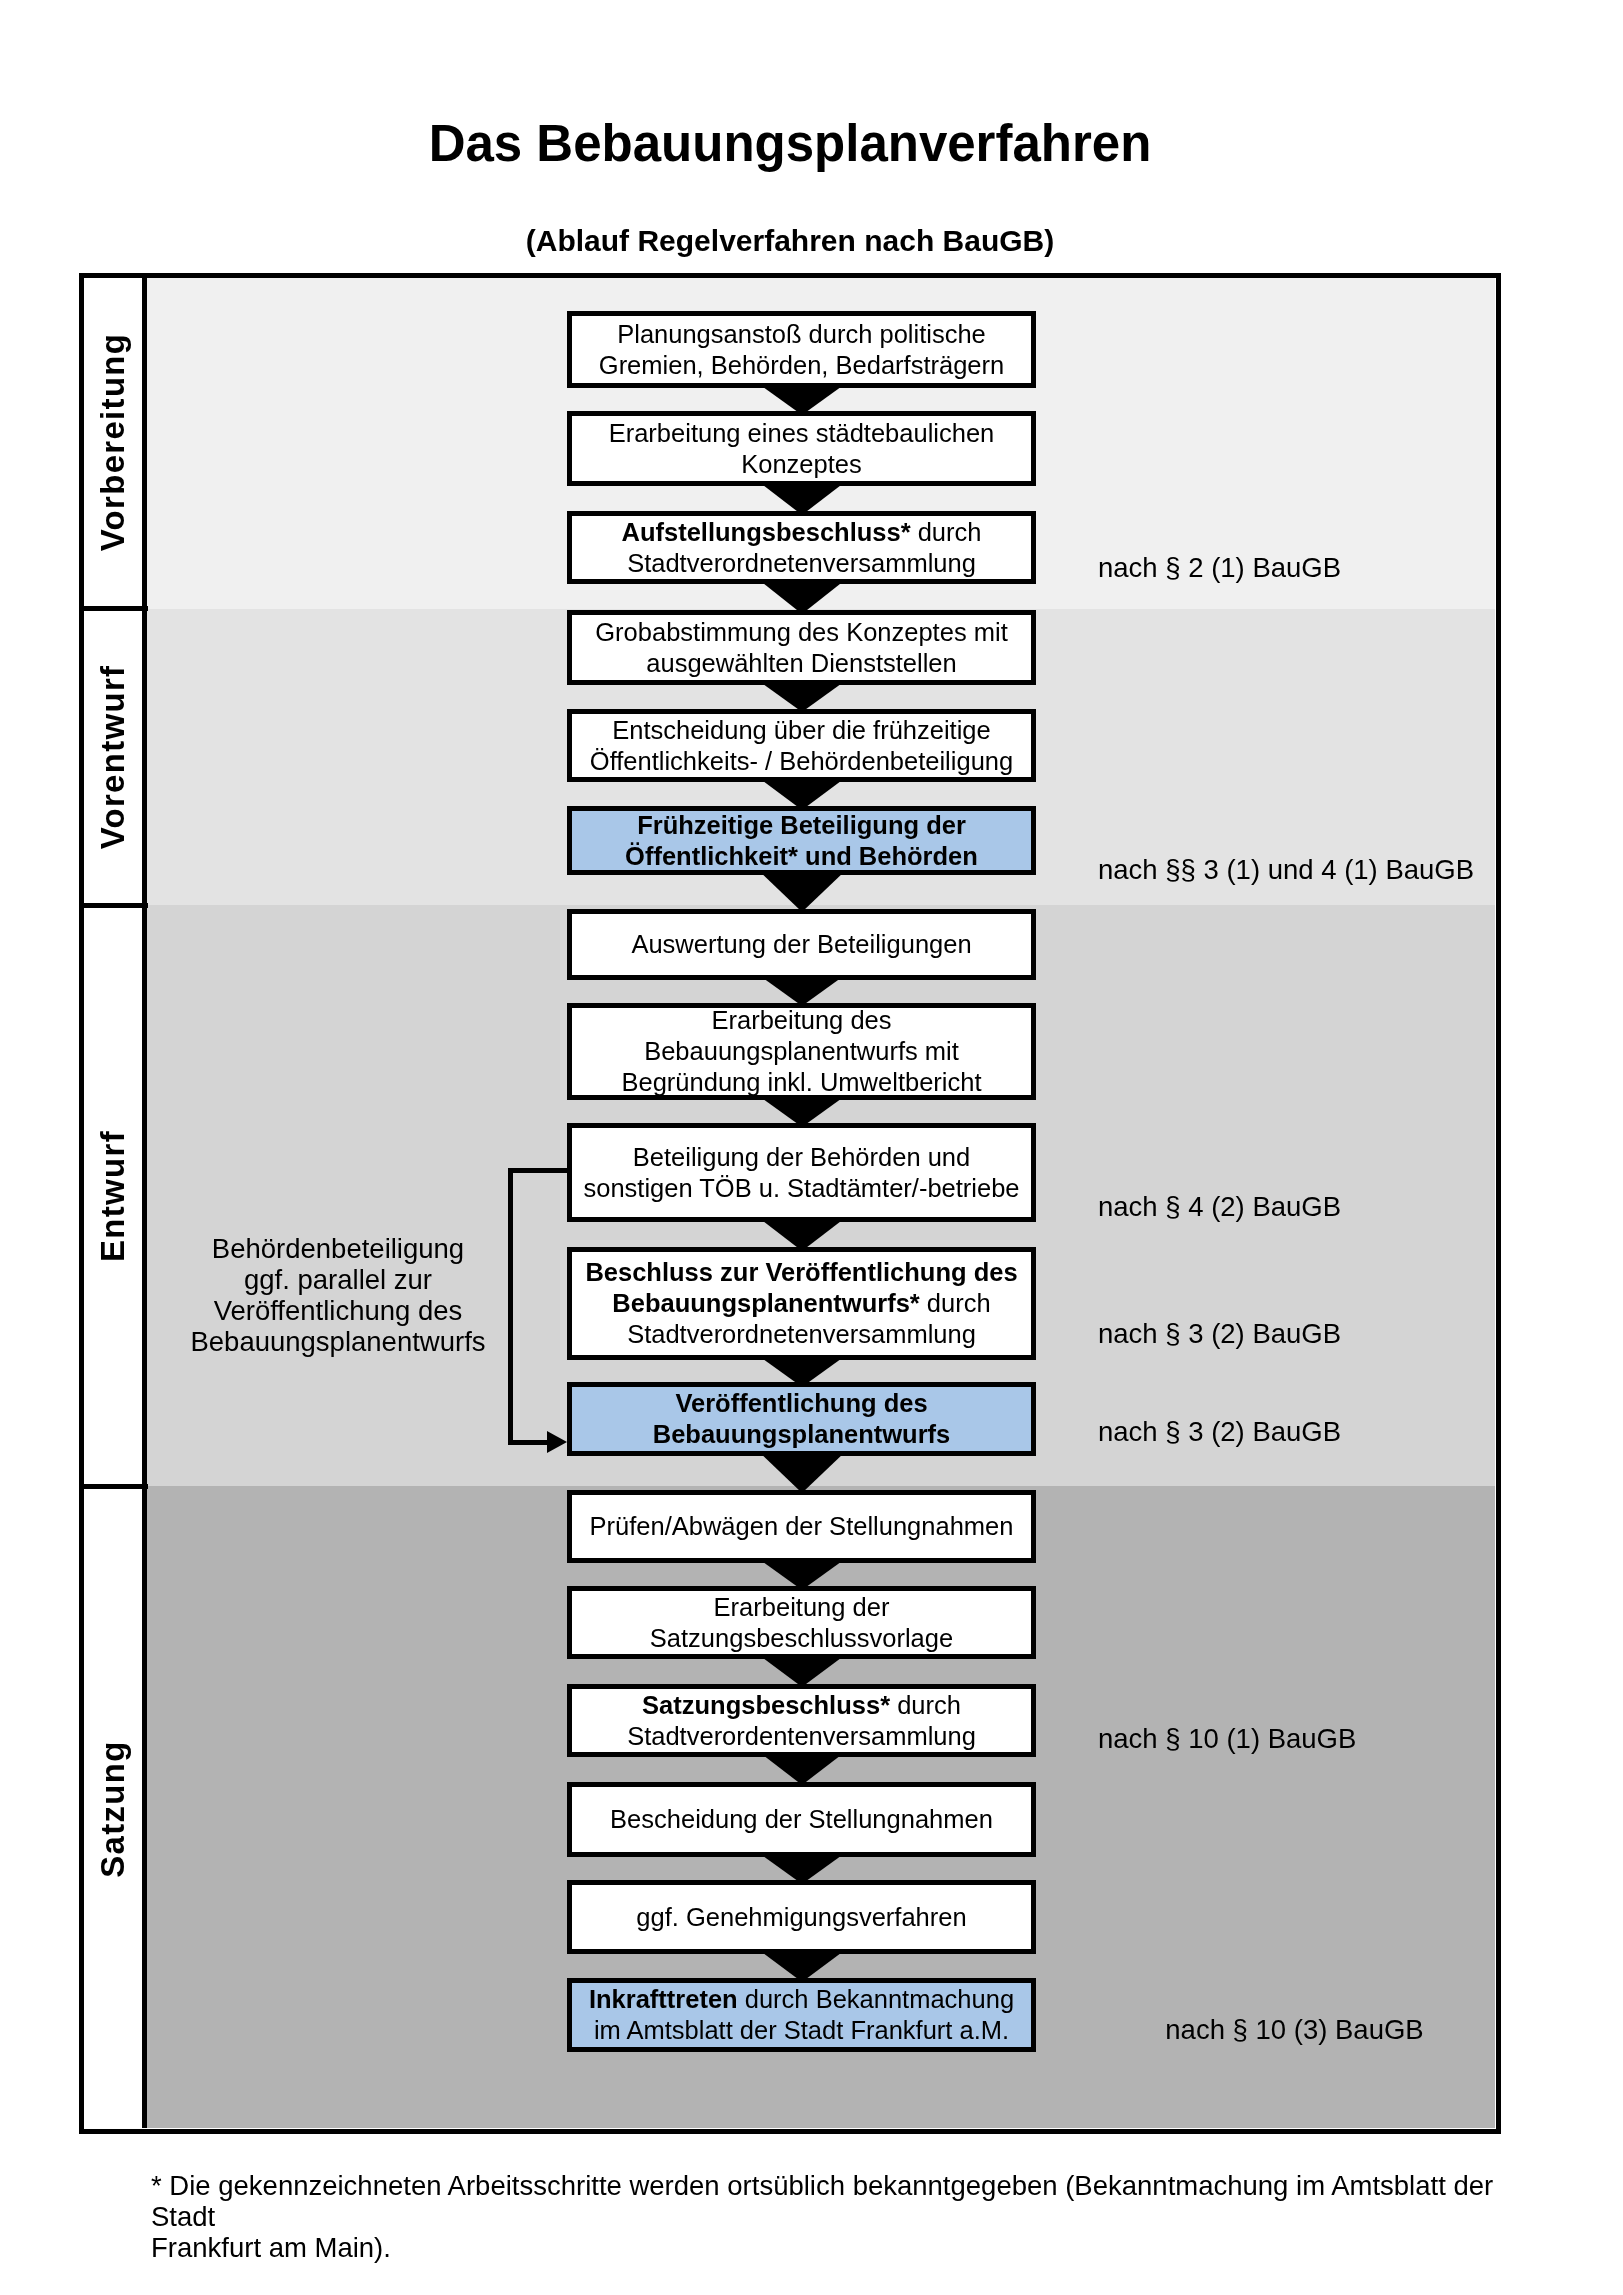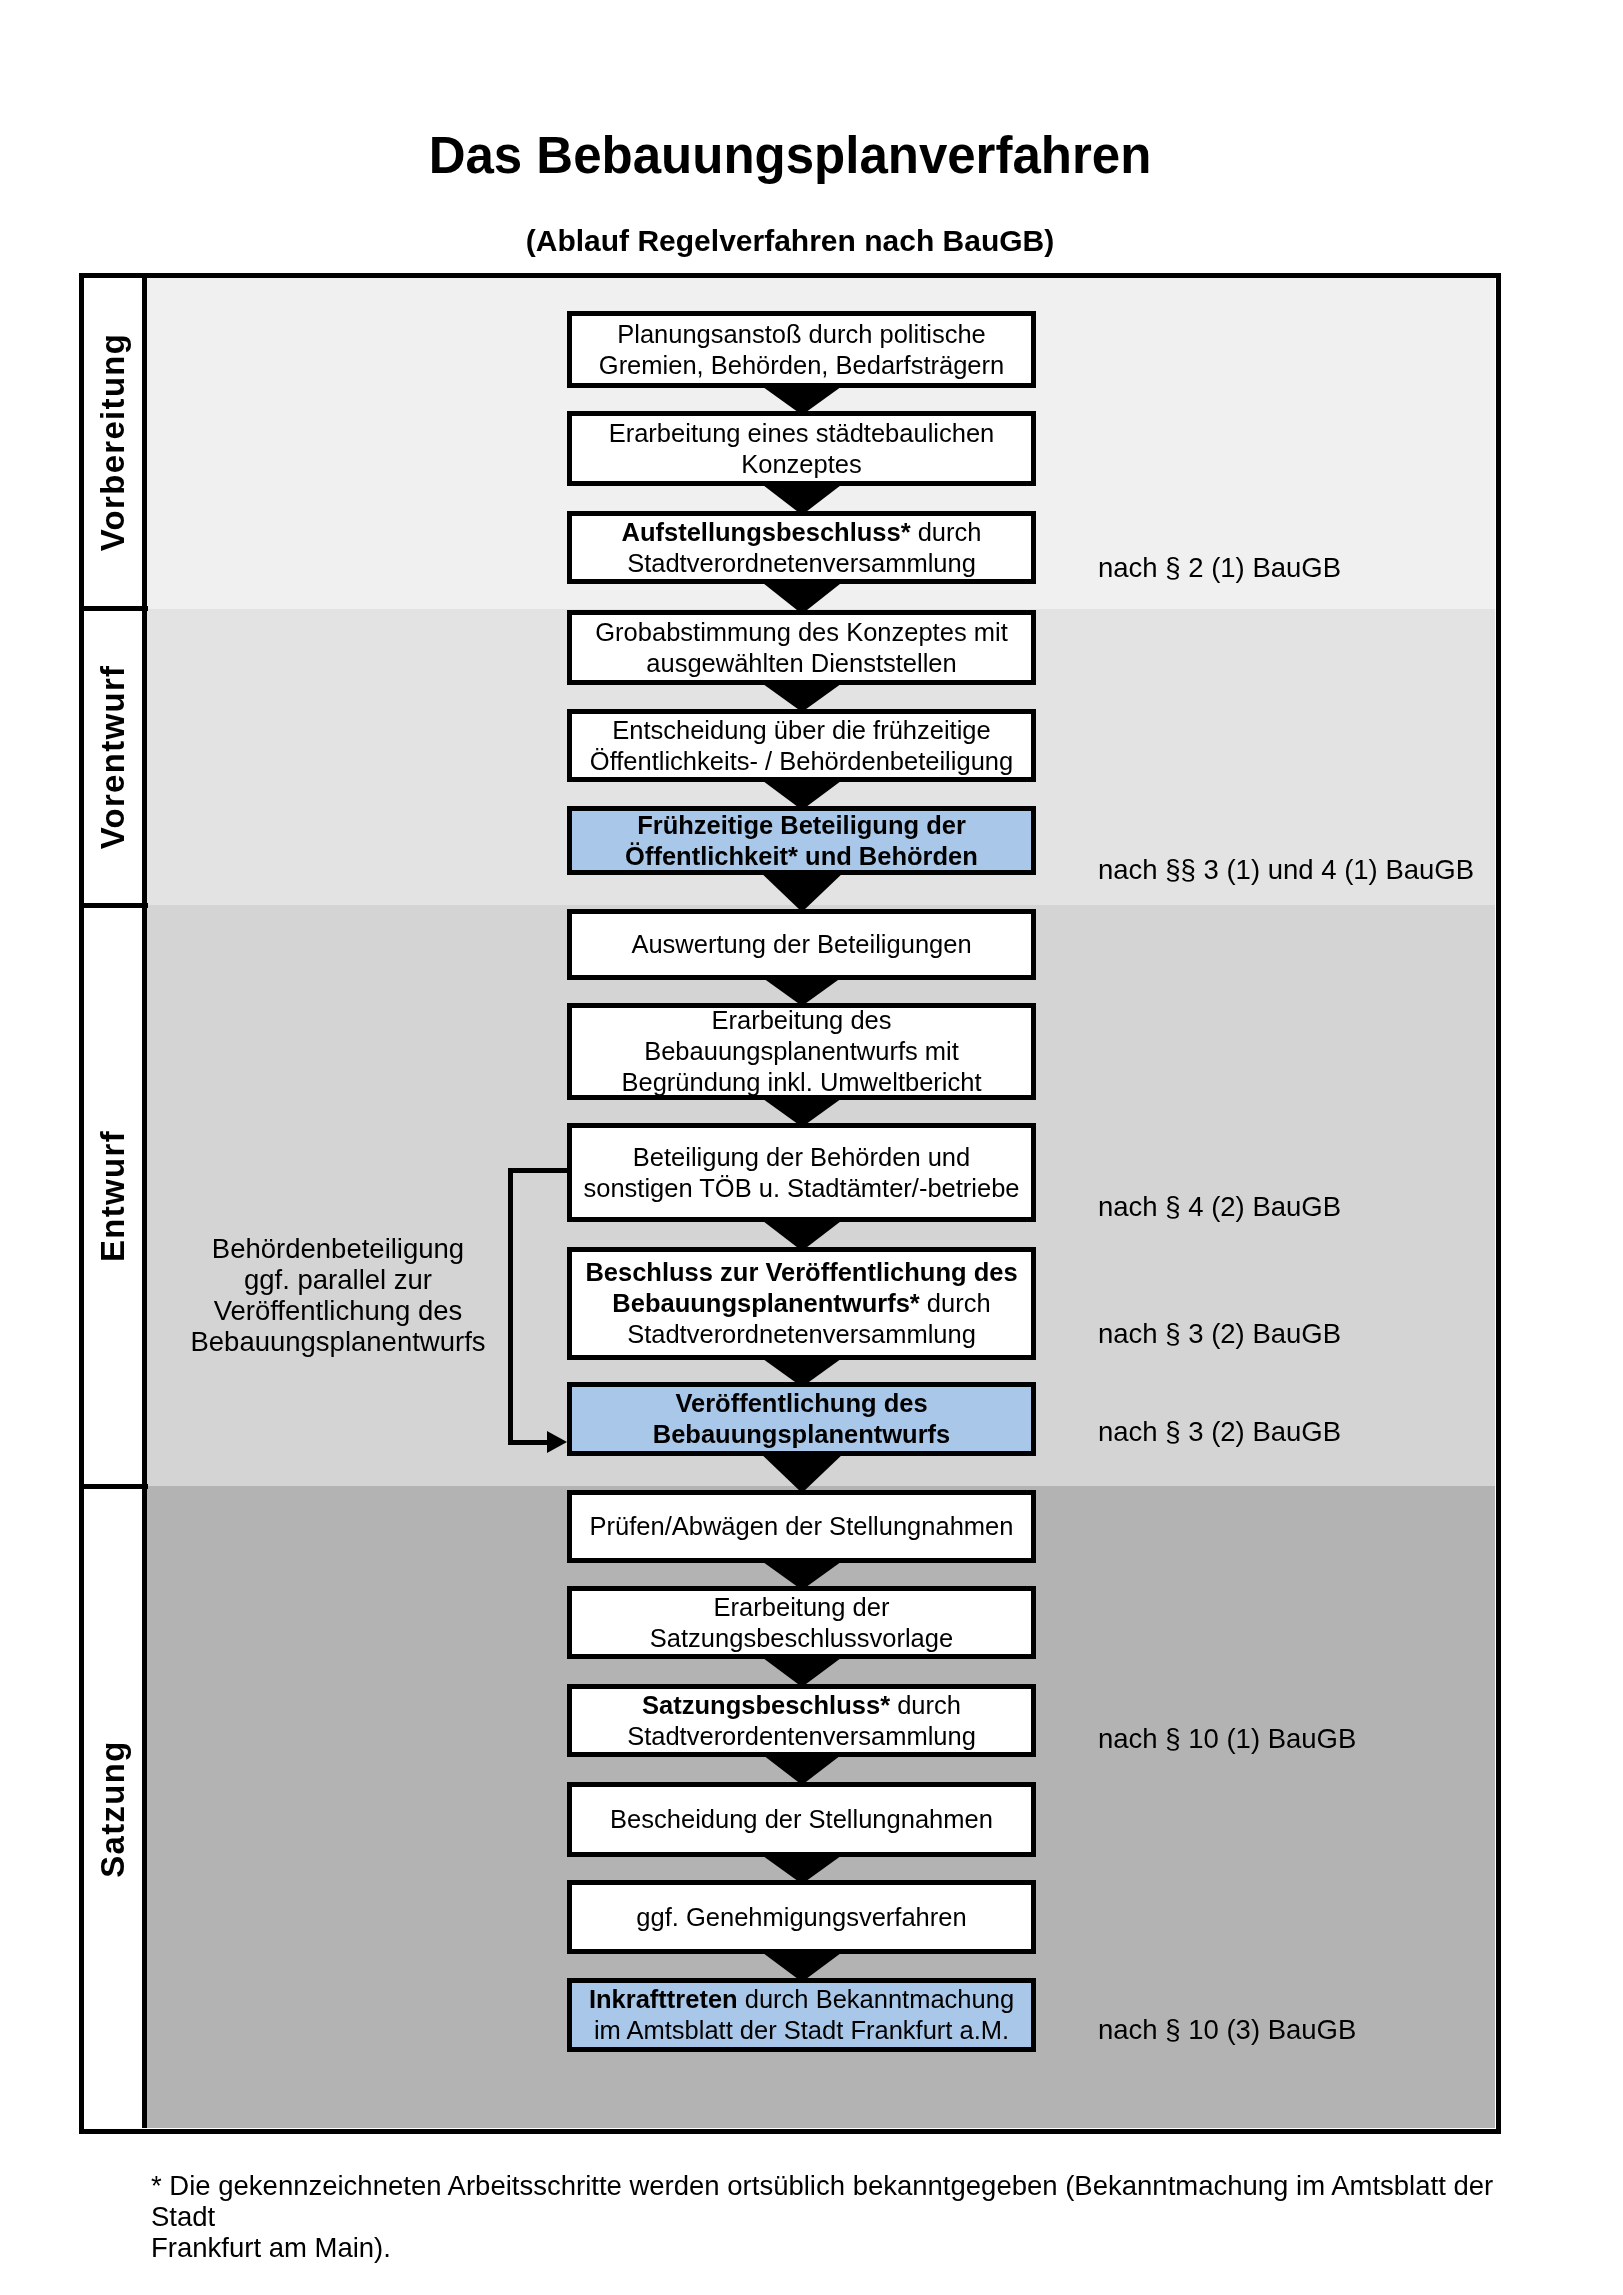--- a/index.html
+++ b/index.html
@@ -7,7 +7,7 @@
   body { font-family:"Liberation Sans", sans-serif; }
   #canvas { position:relative; width:1623px; height:2295px; background:#fff; overflow:hidden; }
   .abs { position:absolute; }
-  #page-title { left:79px; top:126px; width:1422px; text-align:center;
+  #page-title { left:79px; top:114px; width:1422px; text-align:center;
                 font-size:51px; font-weight:bold; color:#000; }
   #page-subtitle { left:79px; top:216px; width:1422px; text-align:center;
                    font-size:30px; font-weight:bold; color:#000;margin-top:8px; }

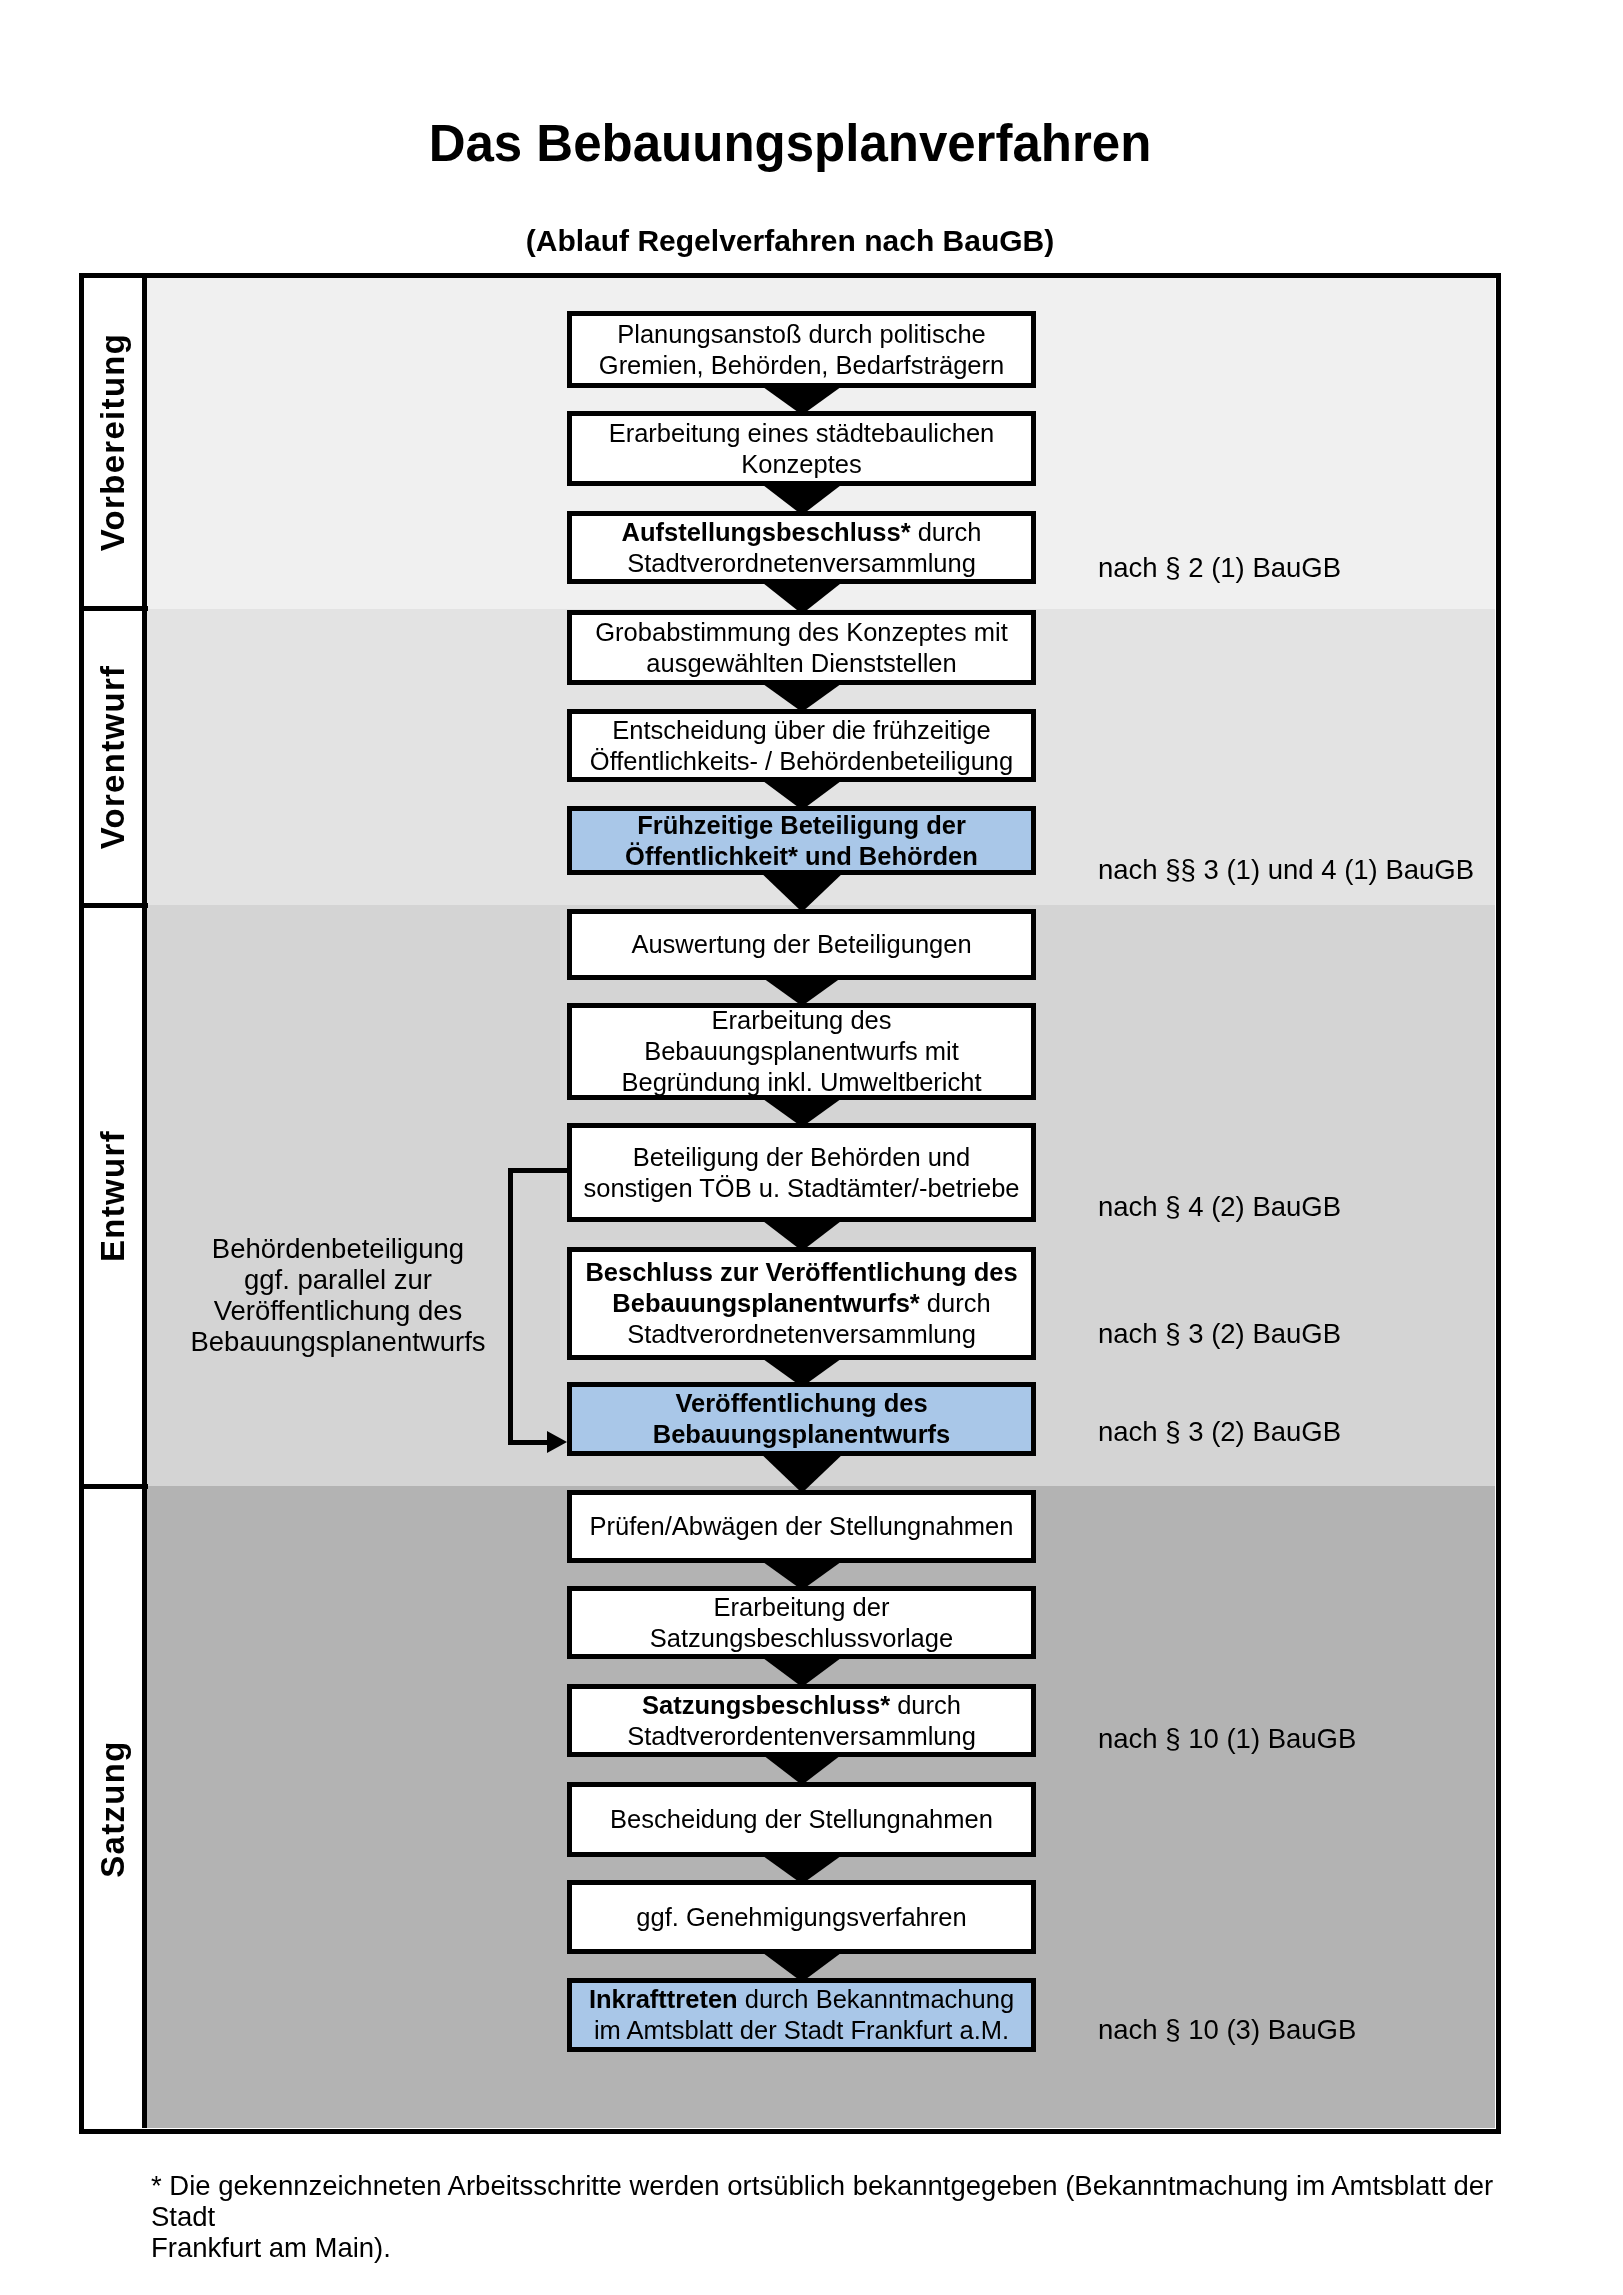--- a/index.html
+++ b/index.html
@@ -159,7 +159,7 @@
       <div class="abs law-ref" style="top: 1318px;">nach § 3 (2) BauGB</div>
       <div class="abs law-ref" style="top: 1416px;">nach § 3 (2) BauGB</div>
       <div class="abs law-ref" style="top: 1723px;">nach § 10 (1) BauGB</div>
-      <div class="abs law-ref" style="top: 2014px;">nach § 10 (3) BauGB</div>
+      <div class="abs law-ref" style="top: 2014px; text-align: center;">nach § 10 (3) BauGB</div>
     </div>
 
   <div class="abs" id="side-note">

